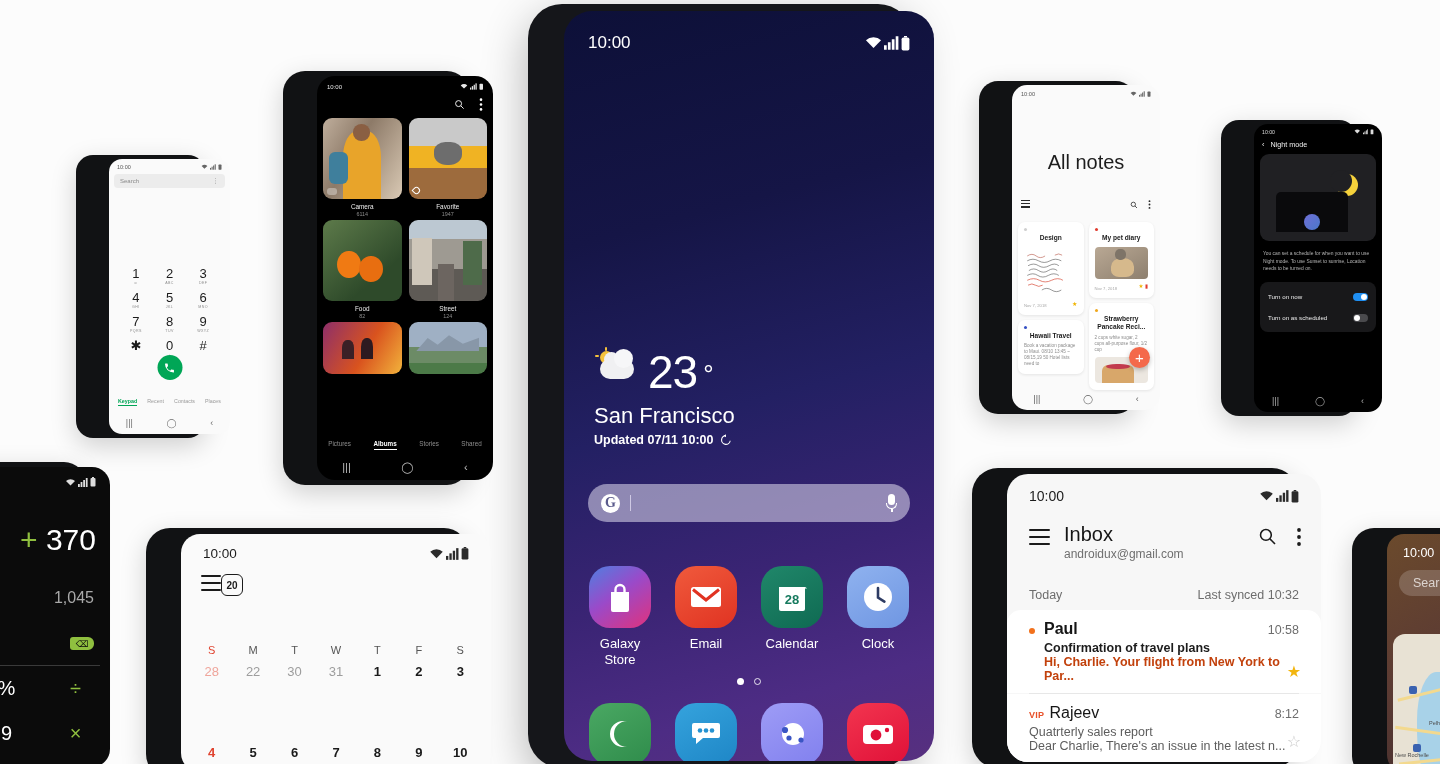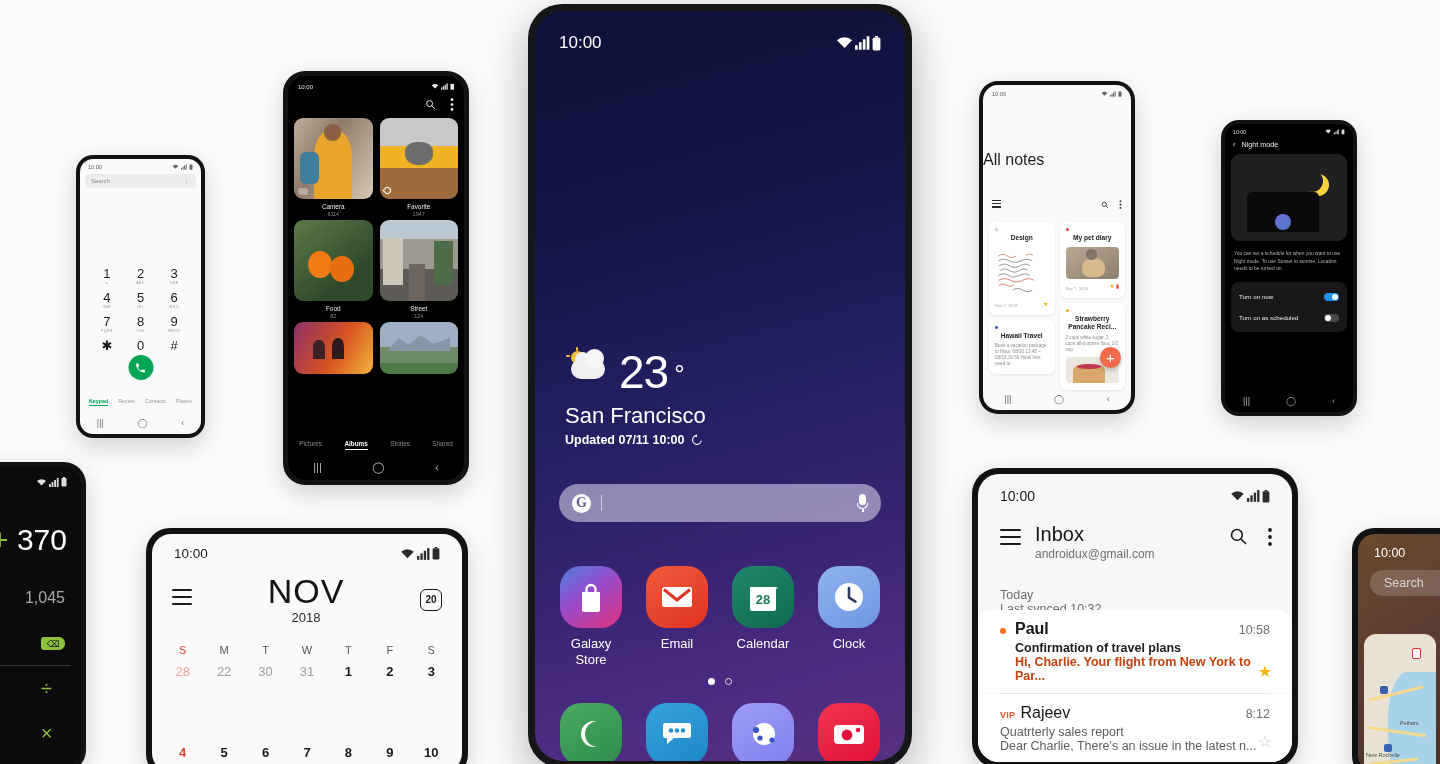--- a/index.html
+++ b/index.html
@@ -11,7 +11,7 @@
   
   .phone { position:absolute; background:#111214; border-radius:22px;
            box-shadow:0 8px 26px rgba(0,0,0,.18); padding:5px; }
-  .phone .screen { width:100%; height:100%; border-radius:18px; overflow:hidden; position:relative; }
+  .phone .screen { width:100%; height:100%; border-radius:18px; overflow:hidden; position:relative;margin-left:29px; }
 
   .sb { display:flex; align-items:center; justify-content:space-between; }
   .sb .clock { font-weight:400; }

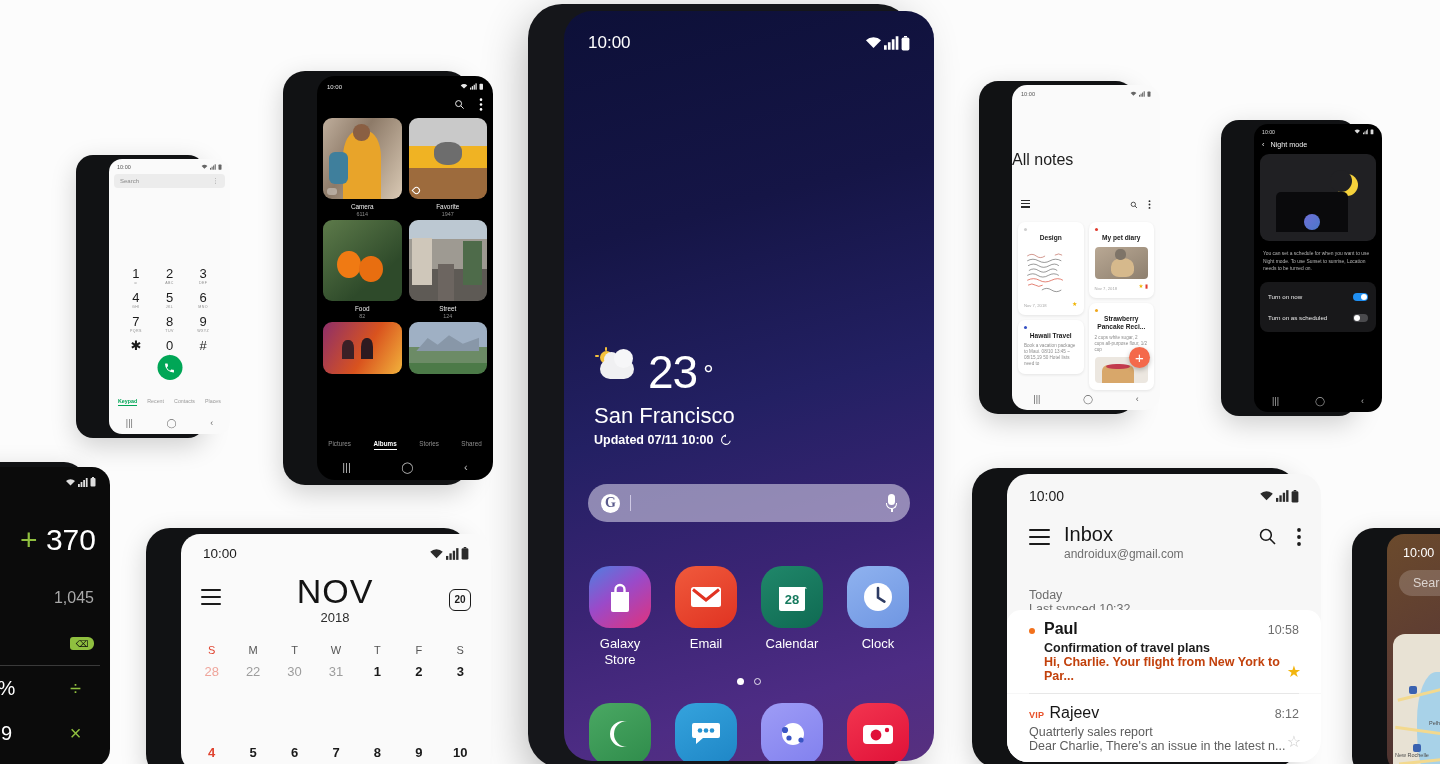--- a/index.html
+++ b/index.html
@@ -102,7 +102,7 @@
   #phone-notes { left:979px; top:81px; width:156px; height:333px; border-radius:19px; padding:4px; }
   #phone-notes .screen { background:#fafafa; border-radius:15px; }
   .nt-sb { position:absolute; top:6px; left:9px; right:9px; font-size:5.6px; color:#555; }
-  .nt-title { position:absolute; top:66px; left:0; right:0; text-align:left; font-size:16px;
+  .nt-title { position:absolute; top:66px; left:0; right:0; text-align:center; font-size:20px;
               color:#1d1d1d; font-weight:400; }
   .nt-act { position:absolute; top:115px; left:9px; right:9px; display:flex; align-items:center;
             justify-content:space-between; color:#2a2a2a; }

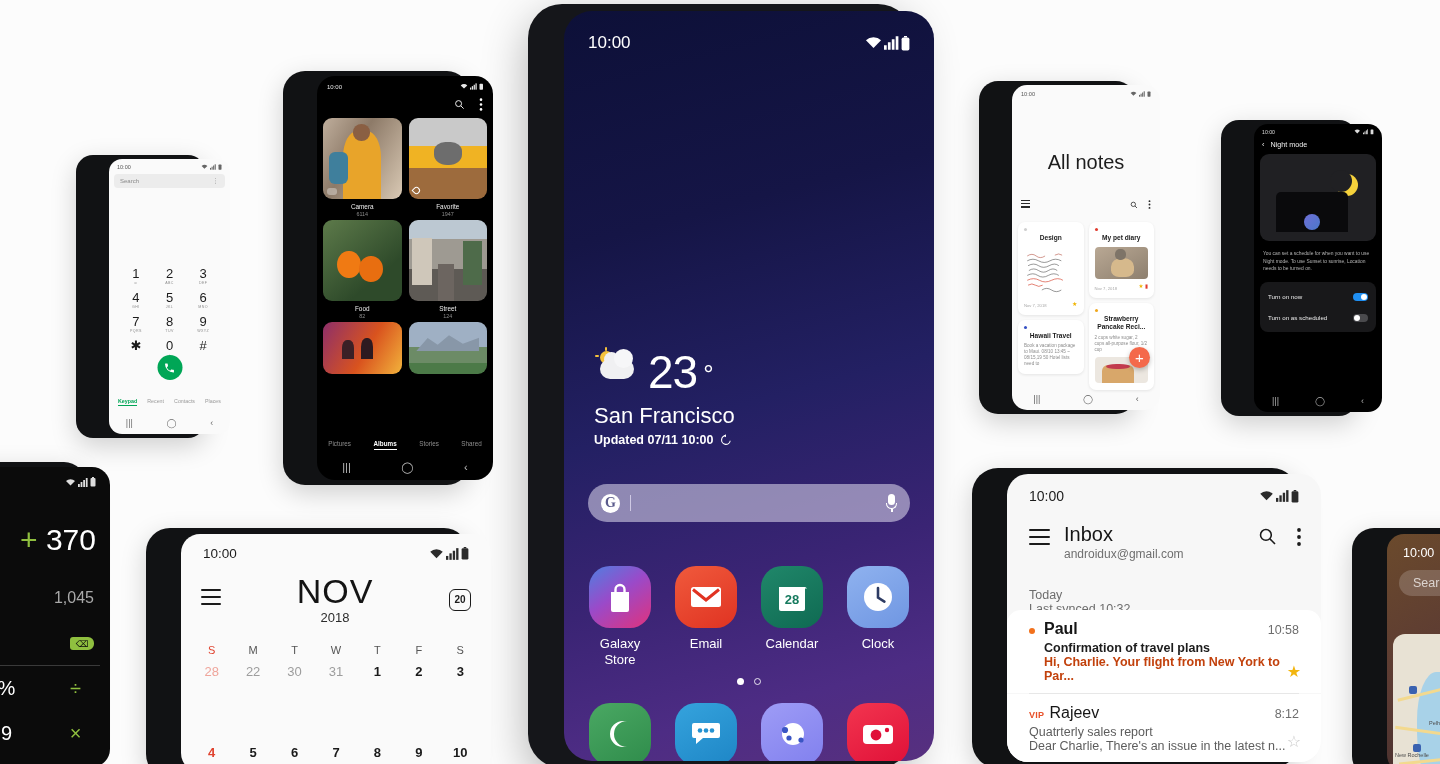--- a/index.html
+++ b/index.html
@@ -781,10 +781,6 @@
             <i></i>
             <i></i>
           </span>
-        <span class="cl-month">
-          <span class="m">NOV</span>
-          <span class="y" style="display:block">2018</span>
-        </span>
         <span class="cl-today">20</span>
       </div>
       <div class="cl-grid">

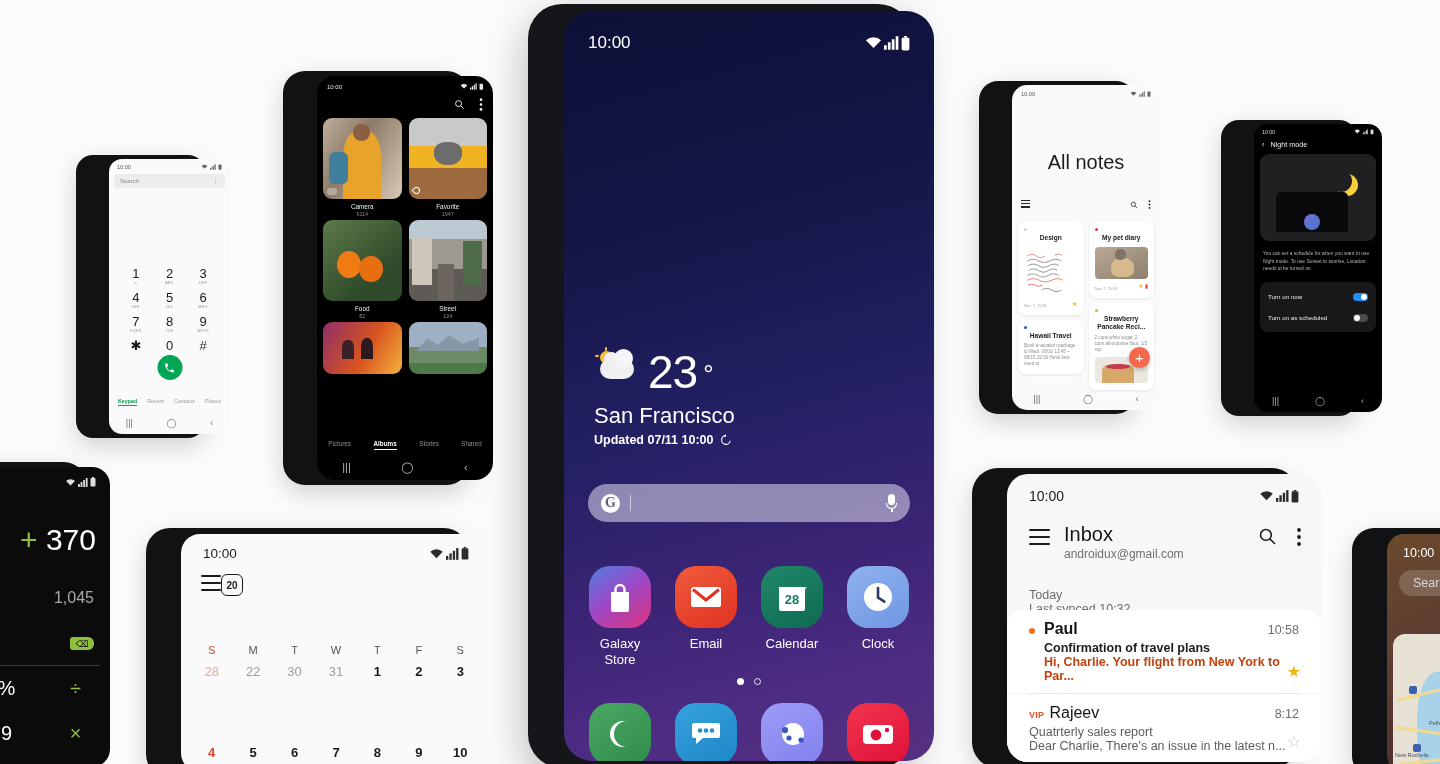--- a/index.html
+++ b/index.html
@@ -157,7 +157,7 @@
   .em-hdr .sub { font-size:12px; color:#6f6f6f; margin-top:2px; }
   .em-hdr .acts { margin-left:auto; display:flex; gap:20px; align-items:center; margin-top:4px; }
   .em-meta { position:absolute; top:114px; left:22px; right:22px; display:flex; justify-content:space-between;
-             font-size:12.5px; color:#6d6d6d;flex-direction:column; }
+             font-size:12.5px; color:#6d6d6d; }
   .em-list { position:absolute; top:136px; left:0; right:0; }
   .em-item { background:#fff; padding:10px 22px 10px 22px; position:relative; }
   .em-item.sel { border-radius:14px 14px 0 0; }

